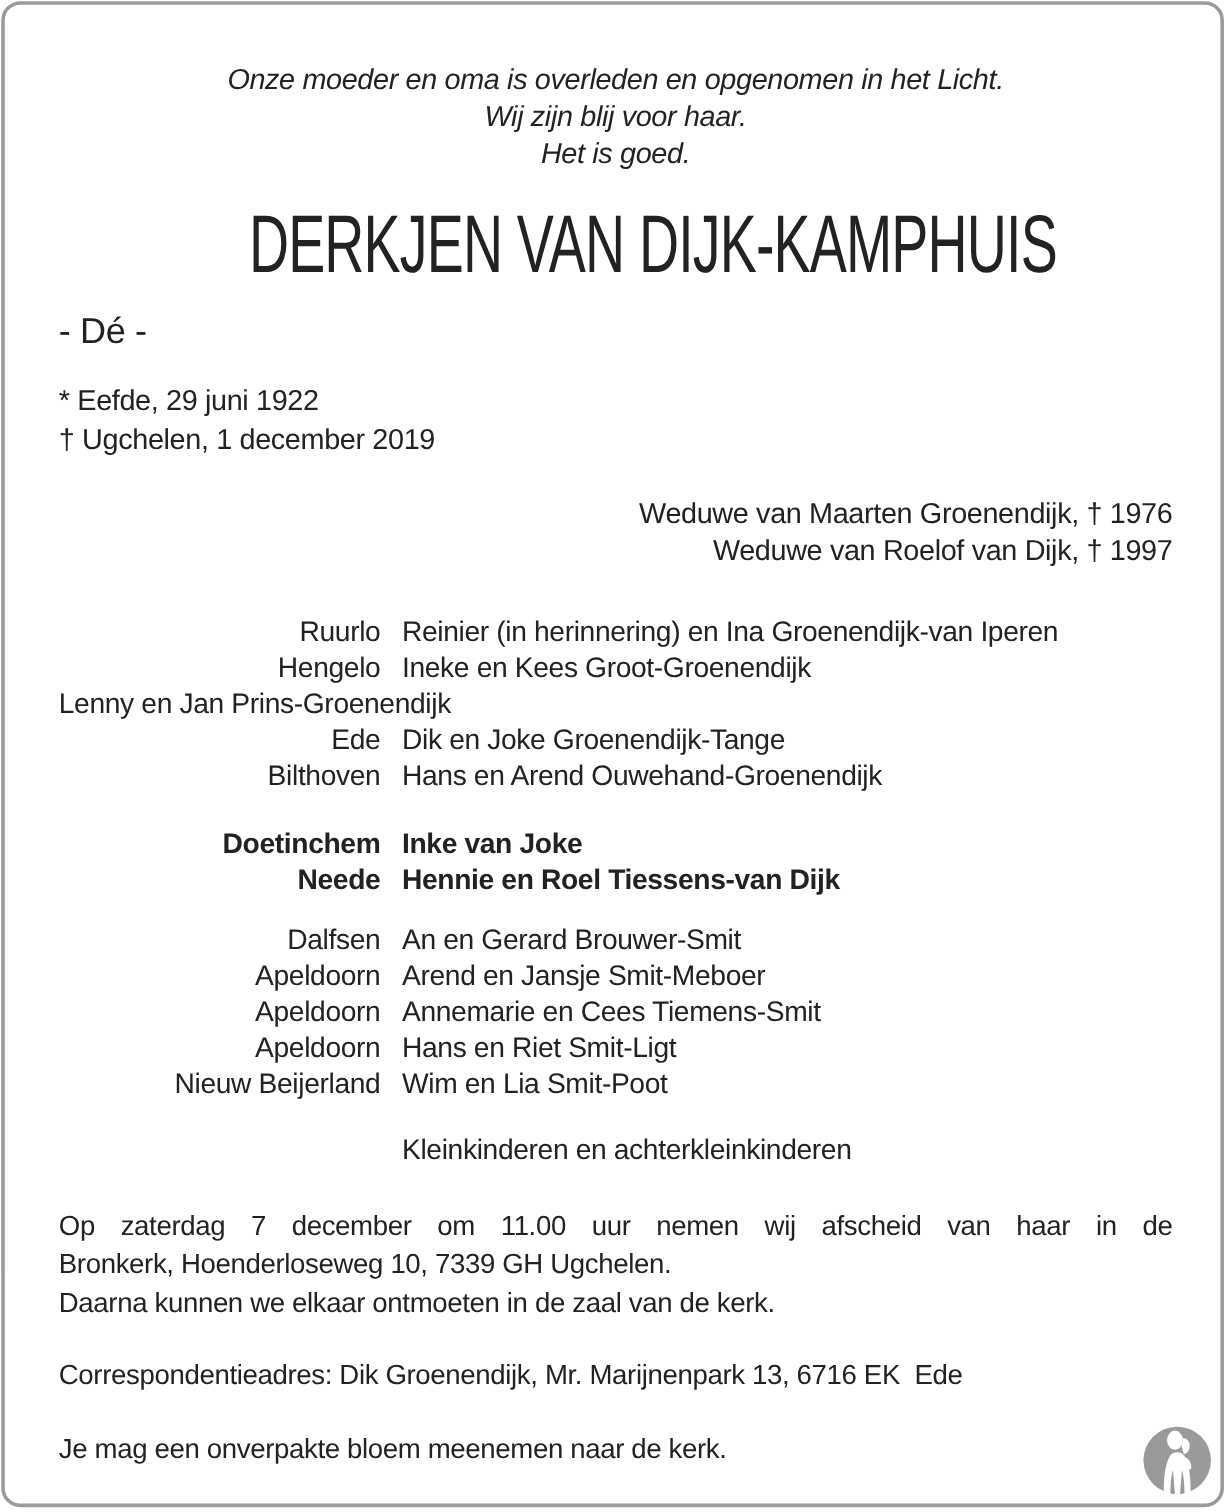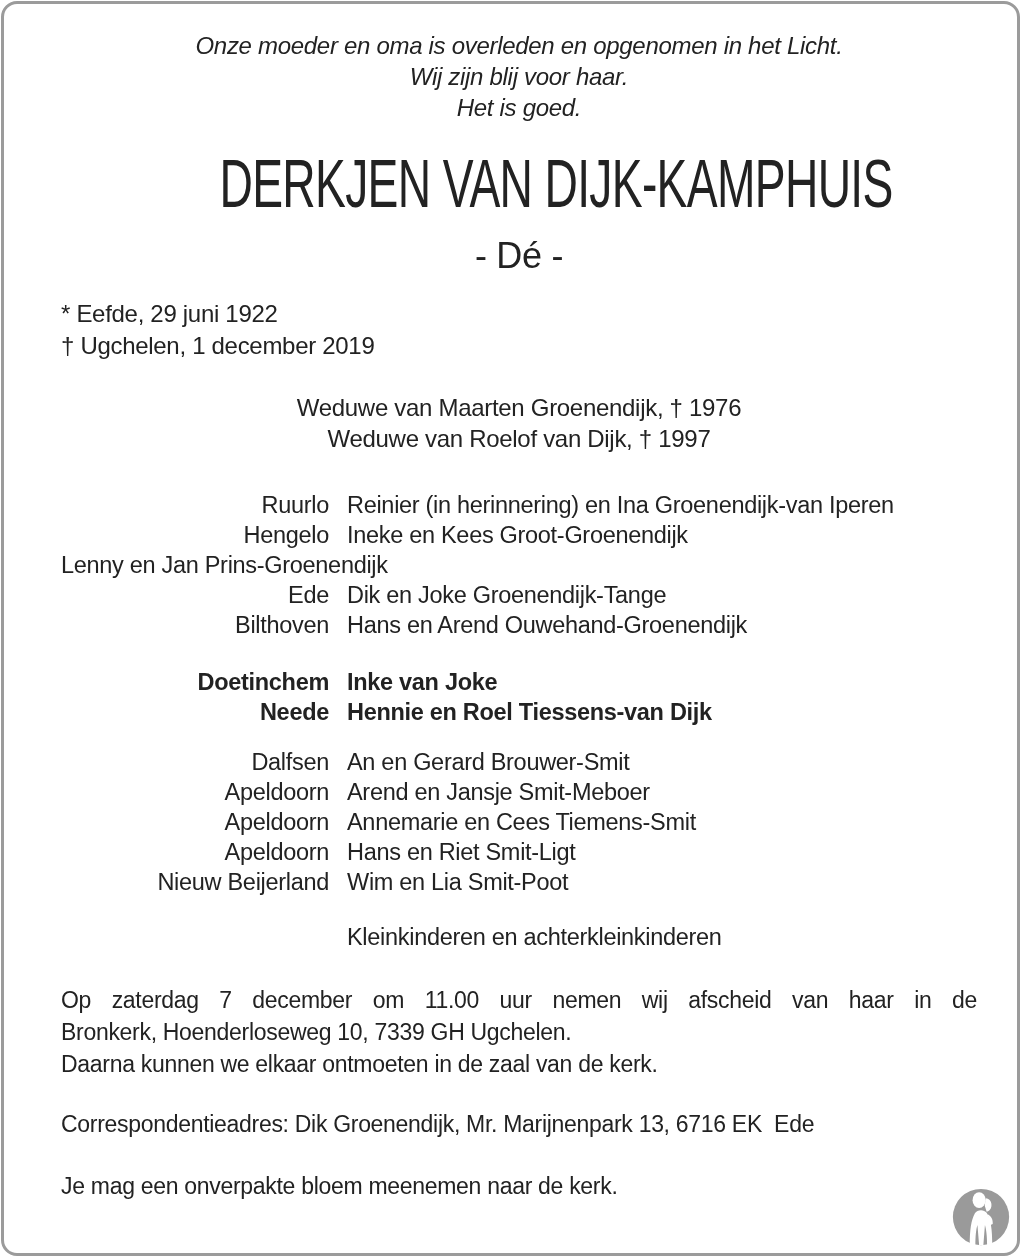--- a/index.html
+++ b/index.html
@@ -22,8 +22,7 @@
     overflow: hidden;
   }
   .content {
-    padding: 26px 40px 0 45px;
-    margin-left: 12px;
+    padding: 47px 40px 0 45px;
   }
   .intro {
     text-align: center;

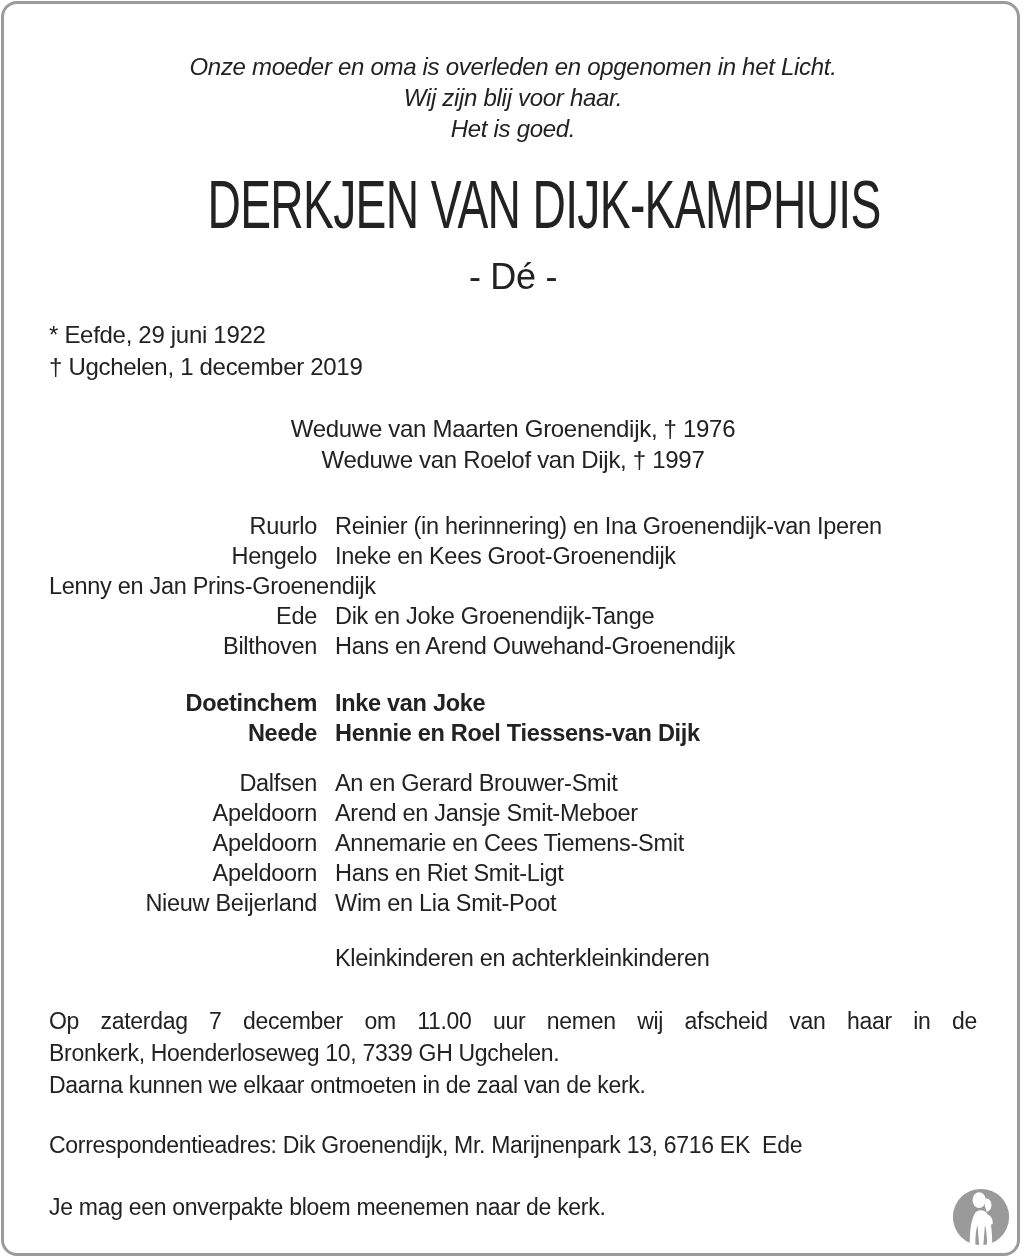--- a/index.html
+++ b/index.html
@@ -47,9 +47,8 @@
     transform-origin: center;
   }
   .nickname {
-    text-align: center;
     margin-top: 20px;
-    font-size: 36px;
+    font-size: 30px;
     line-height: 36px;
   }
   .dates-row {

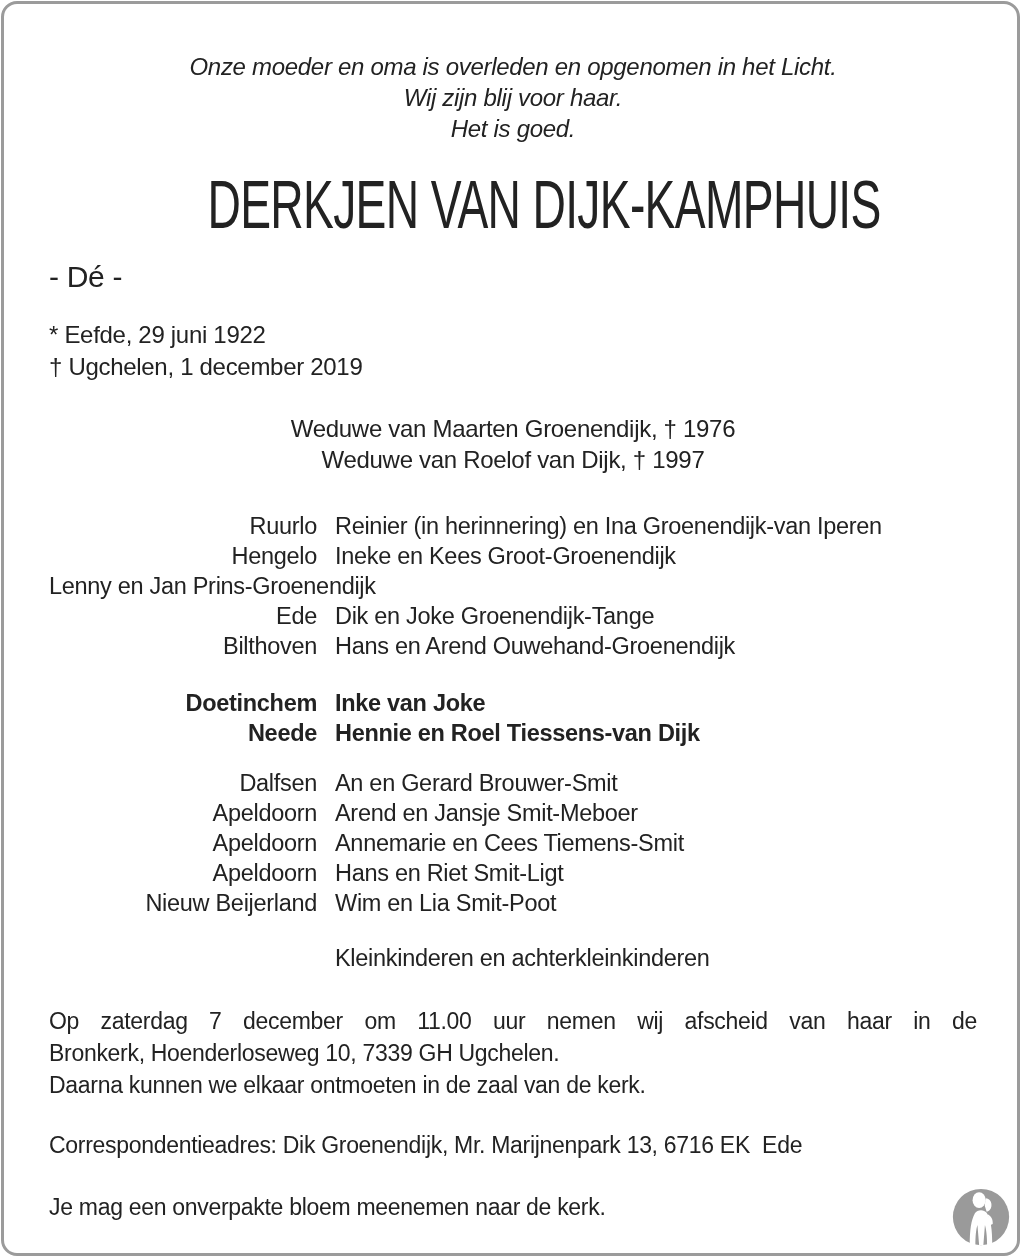--- a/index.html
+++ b/index.html
@@ -60,7 +60,7 @@
     flex-direction: column;
   }
   .widow {
-    text-align: center;
+    text-align: right;
     margin-top: 30px;
     font-size: 24px;
     line-height: 31px;

